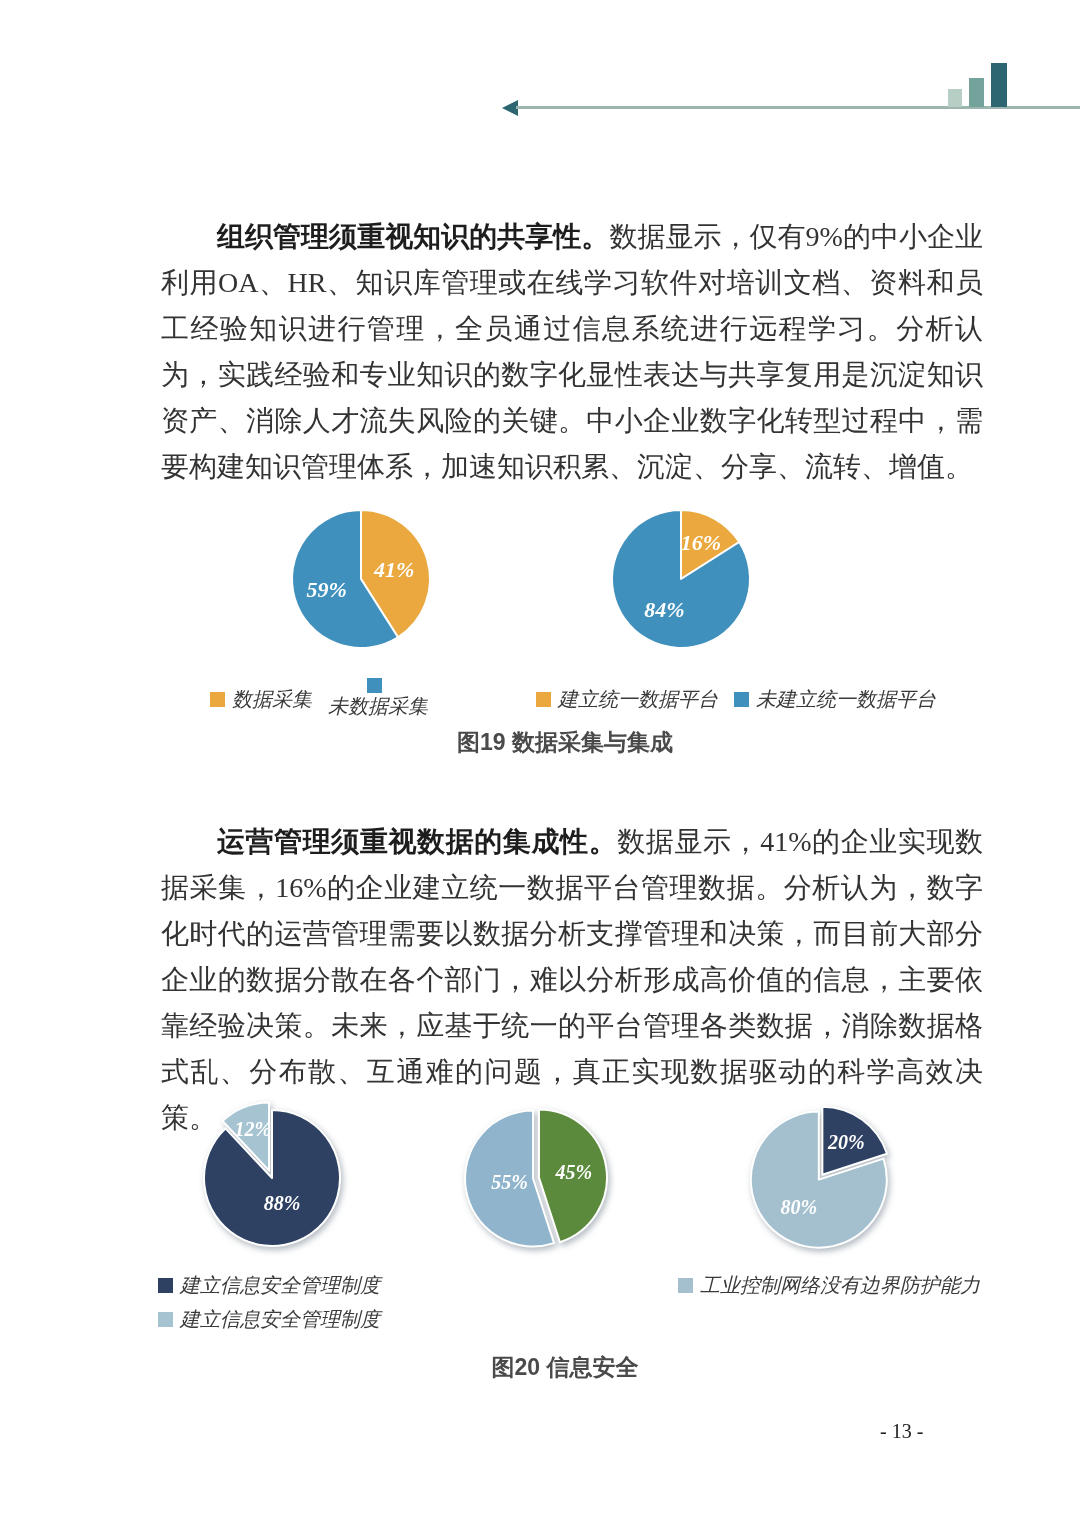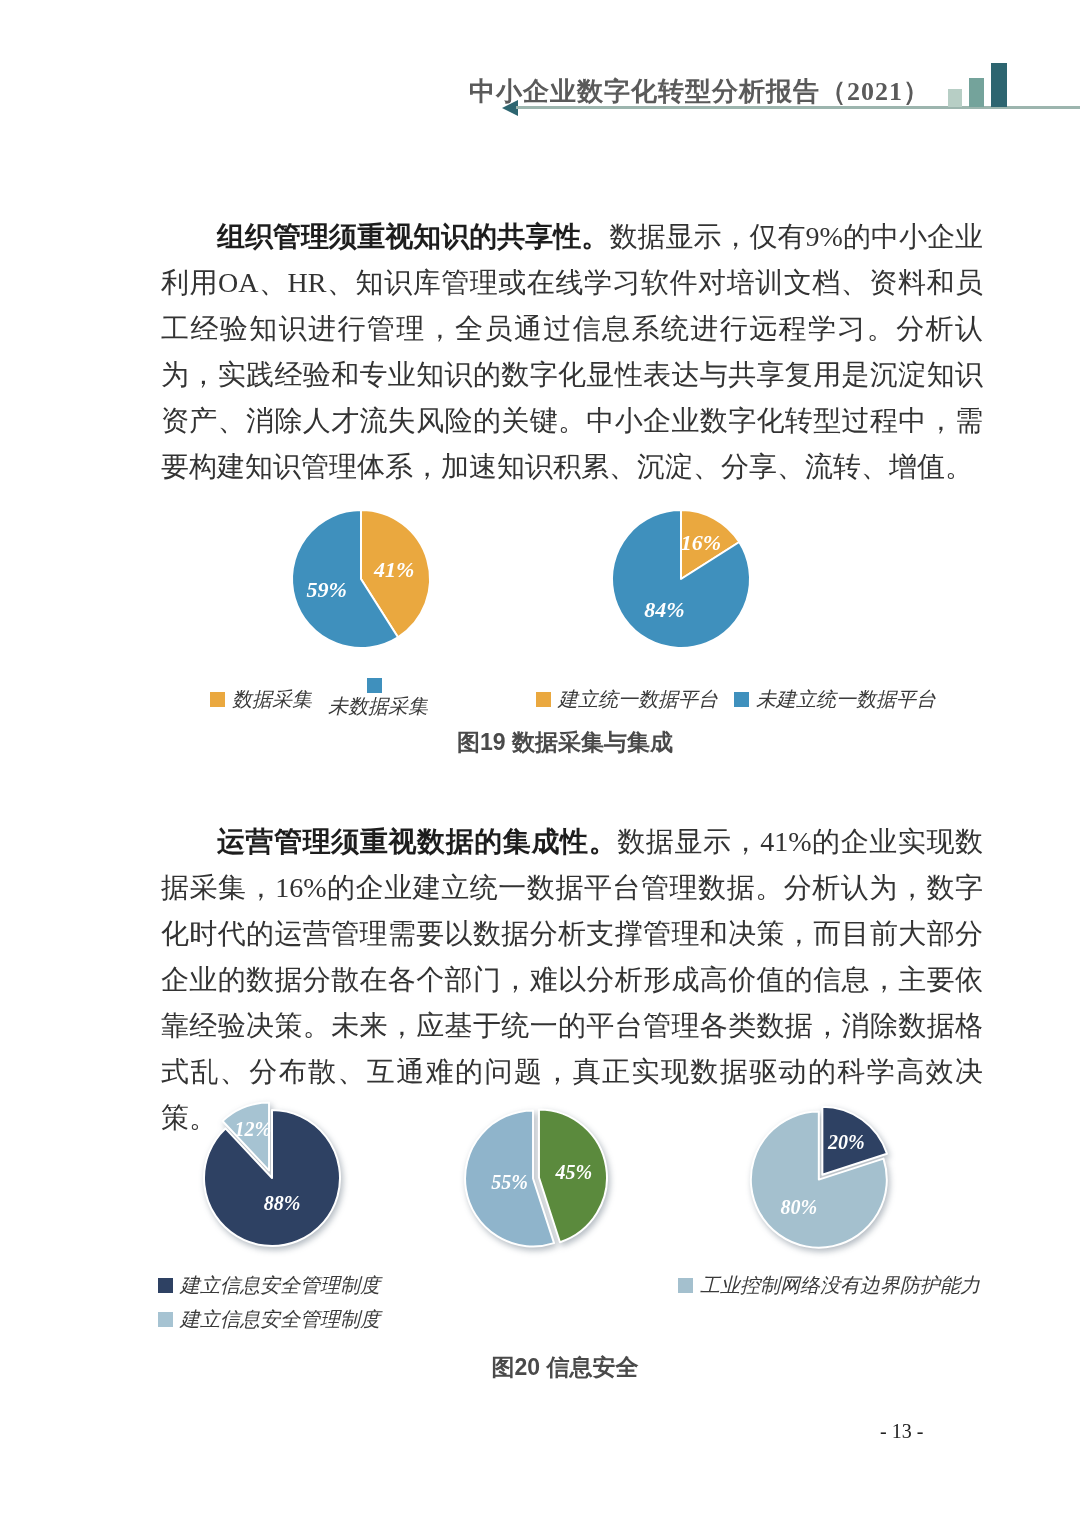--- a/index.html
+++ b/index.html
@@ -79,7 +79,6 @@
 
 <div class="page">
 
-  <div class="header-title">中小企业数字化转型分析报告（2021）</div>
   <div class="header-arrow"></div>
   <div class="header-line"></div>
   <div class="header-bars">

